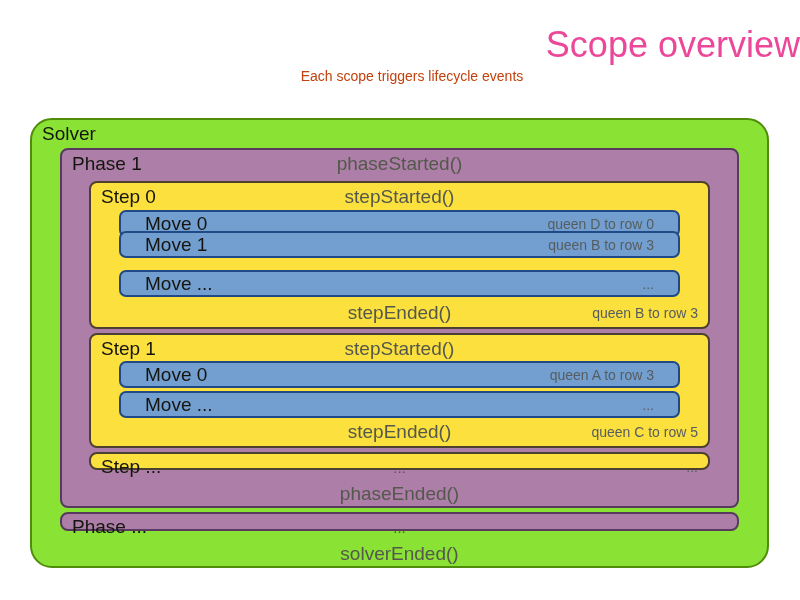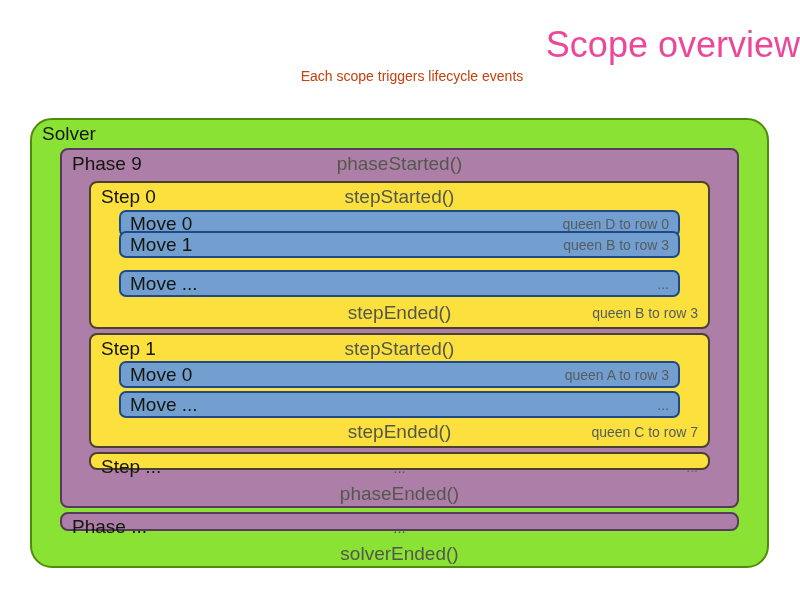--- a/index.html
+++ b/index.html
@@ -58,7 +58,7 @@
   <span class="lbl">Solver</span>
 
   <div class="box phasebox phase0">
-    <span class="lbl">Phase 9</span>
+    <span class="lbl">Phase 1</span>
     <span class="evt">phaseStarted()</span>
 
     <div class="box stepbox step0">

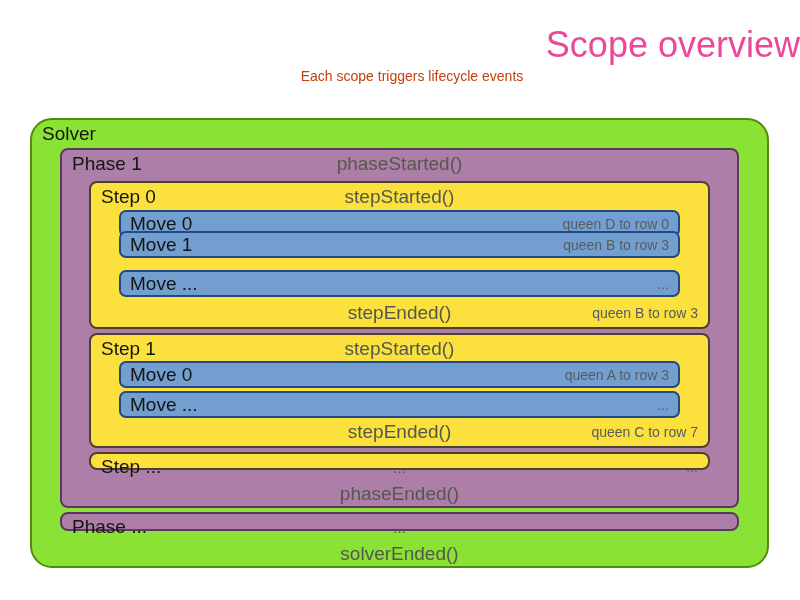--- a/index.html
+++ b/index.html
@@ -27,7 +27,7 @@
   .movebox{
     background:var(--move_fill);border-color:var(--move_border);border-radius:7px;
     left:28px;width:561px;height:27px;display:flex;align-items:center;
-    justify-content:space-between;padding:0 9px;
+    justify-content:space-between;padding:0 24px;
   }
   .m0{top:27px}.m1{top:48px}.m2{top:87px}
   .s1m0{top:26px}.s1m1{top:56px}

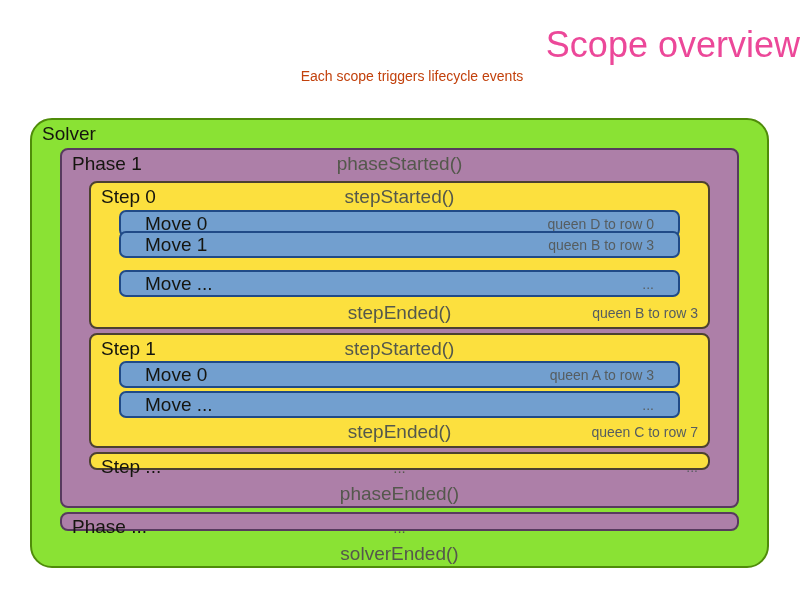--- a/index.html
+++ b/index.html
@@ -96,7 +96,7 @@
       </div>
 
       <span class="evt s1-foot-evt">stepEnded()</span>
-      <span class="note rnote s1-foot-note">queen C to row 7</span>
+      <span class="note rnote s1-foot-note">queen C to row 5</span>
     </div>
 
     <div class="box stepbox step-more">

